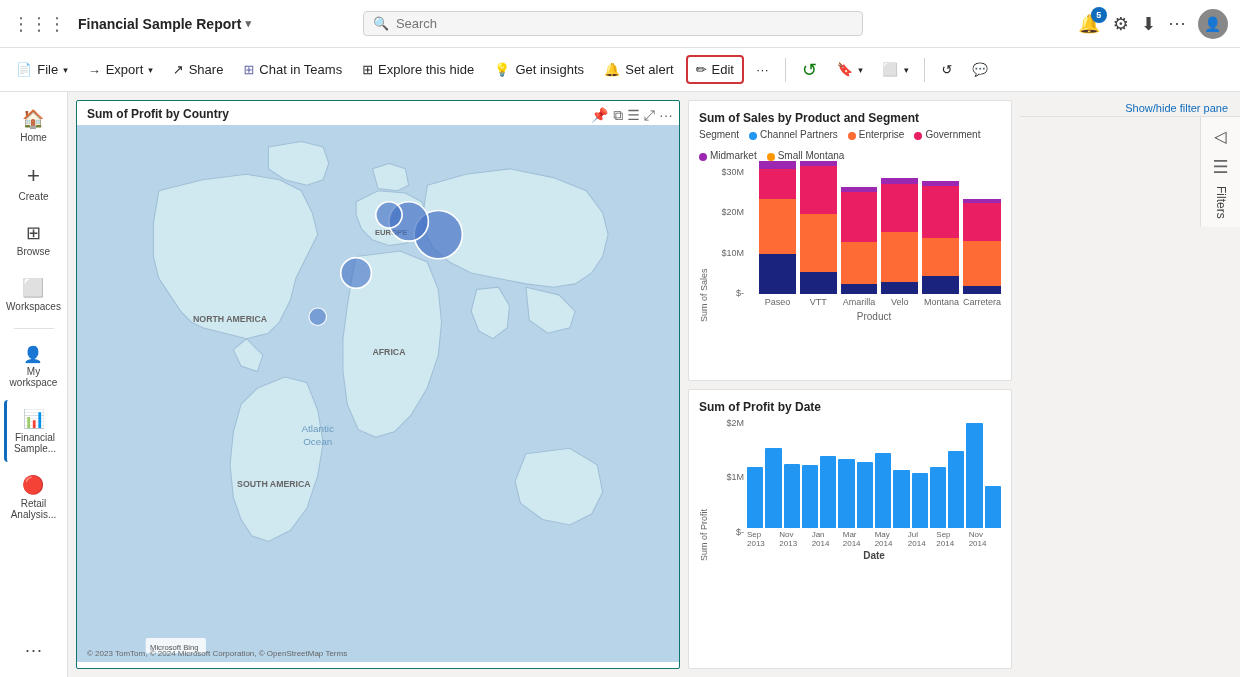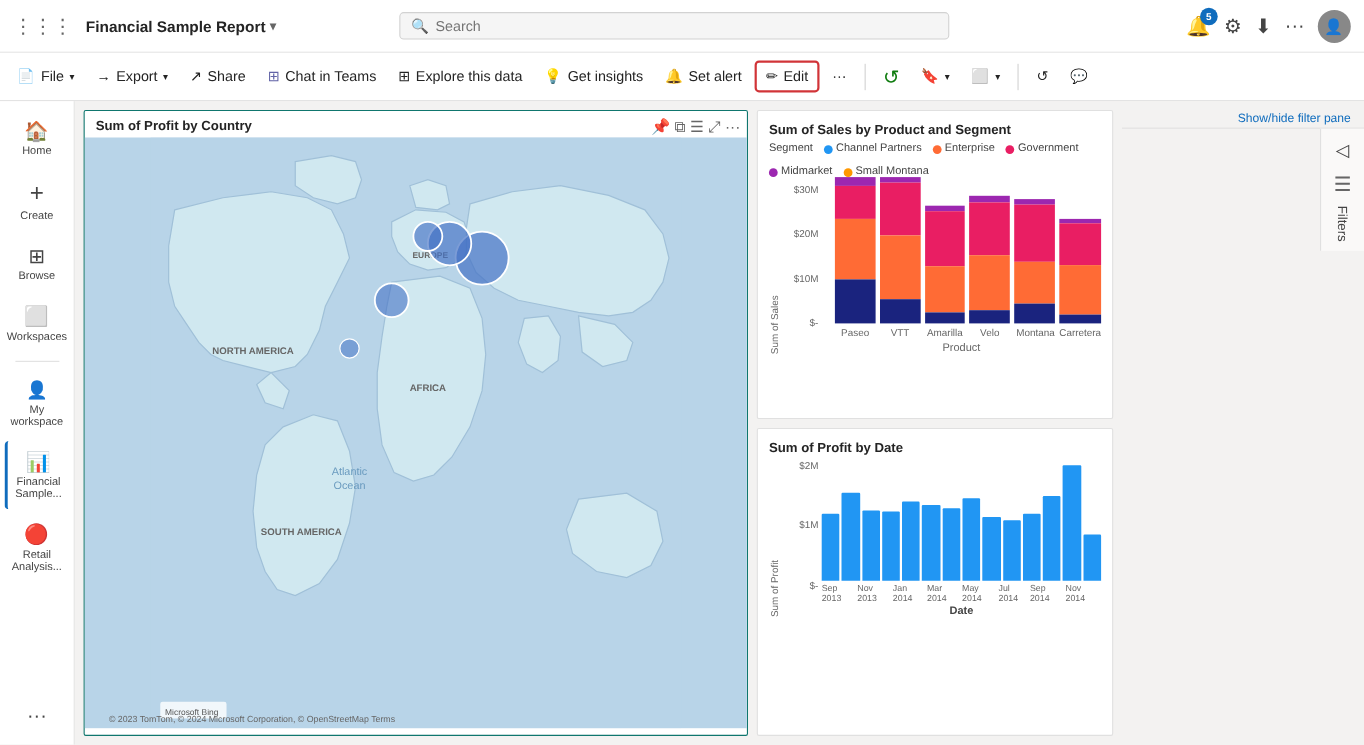--- a/index.html
+++ b/index.html
@@ -328,7 +328,7 @@
   </button>
   <button class="toolbar-btn">
     <span>⊞</span>
-    <span>Explore this data</span>
+    <span>Explore this hide</span>
   </button>
   <button class="toolbar-btn">
     <span>💡</span>

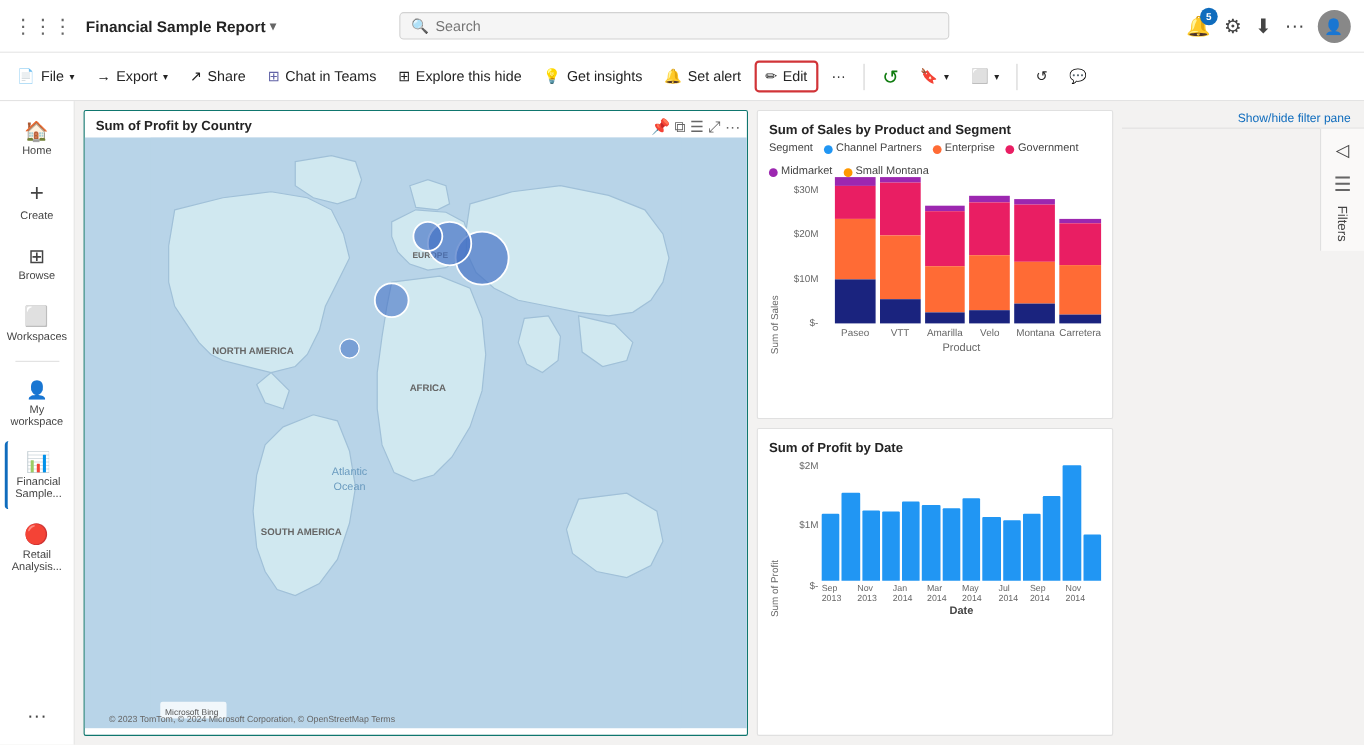--- a/index.html
+++ b/index.html
@@ -277,7 +277,7 @@
     .map-credit {
       position: absolute;
       bottom: 4px;
-      left: 22px;
+      left: 10px;
       font-size: 8px;
       color: #666;
     }

